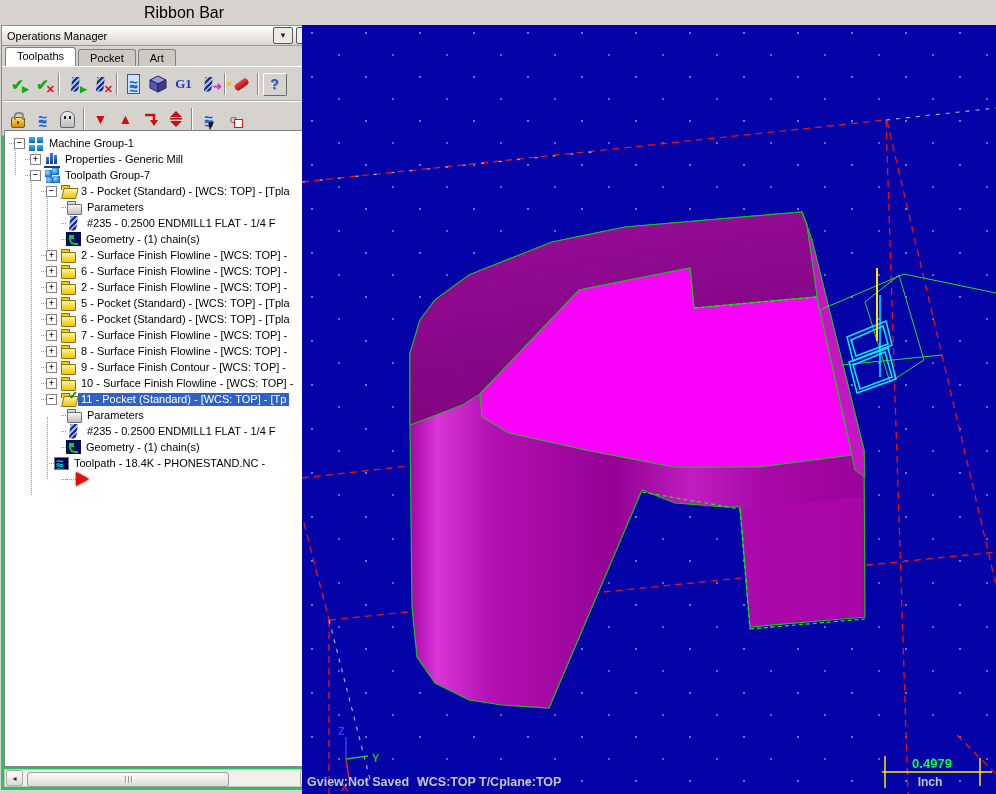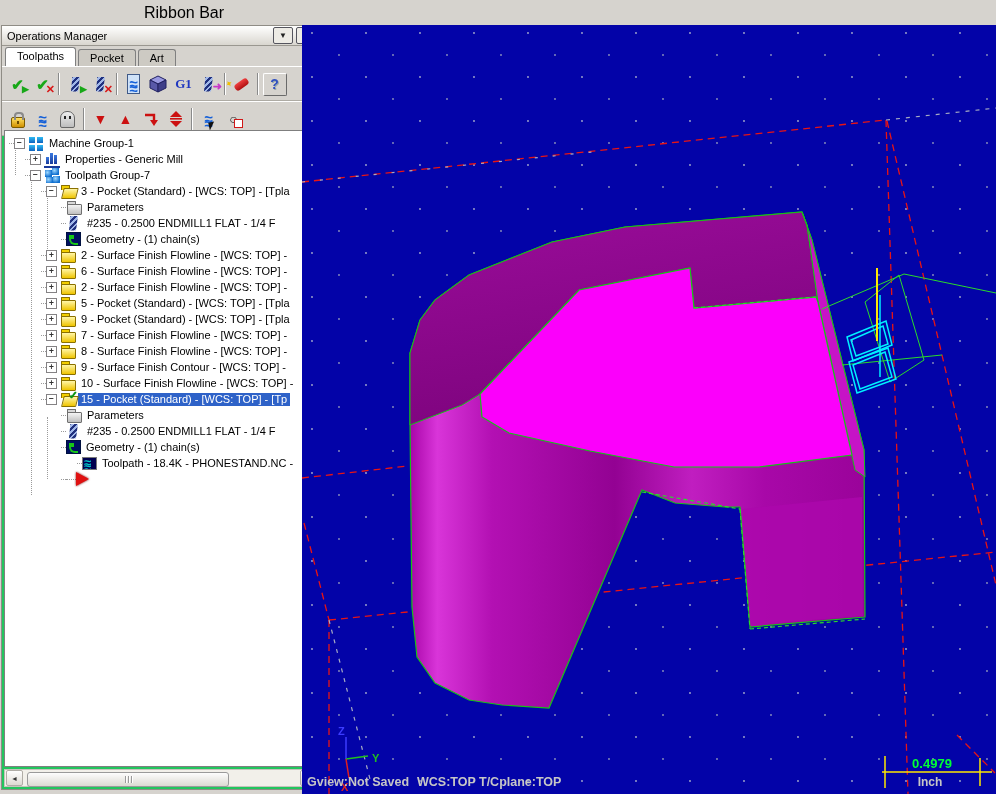--- a/index.html
+++ b/index.html
@@ -260,7 +260,7 @@
         <span class="stub"></span>
         <span class="exp">+</span>
         <span class="ic fold"></span>
-        <span class="lbl">9 - Pocket (Standard) - [WCS: TOP] - [Tpla</span>
+        <span class="lbl">6 - Pocket (Standard) - [WCS: TOP] - [Tpla</span>
       </div>
       <div class="trow" style="padding-left:36px">
         <span class="stub"></span>

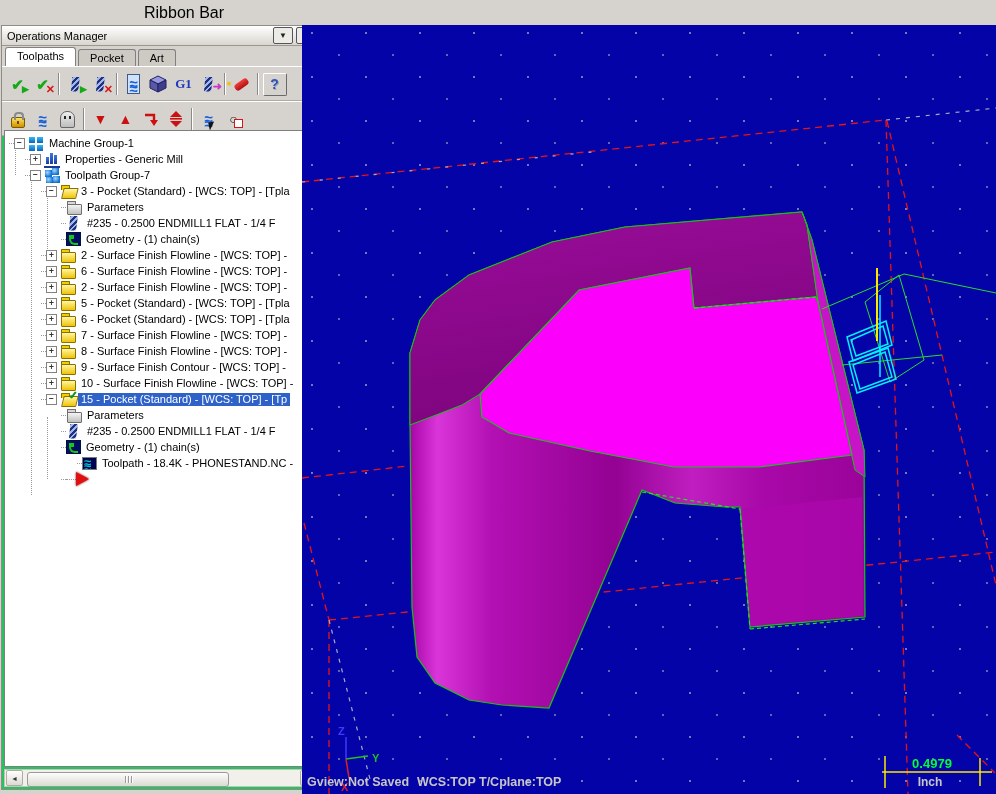--- a/index.html
+++ b/index.html
@@ -292,7 +292,7 @@
         <span class="ic fold open">
           <b class="chk">✓</b>
         </span>
-        <span class="lbl">15 - Pocket (Standard) - [WCS: TOP] - [Tp</span>
+        <span class="lbl">11 - Pocket (Standard) - [WCS: TOP] - [Tp</span>
       </div>
       <div class="trow" style="padding-left:56px">
         <span class="stub"></span>

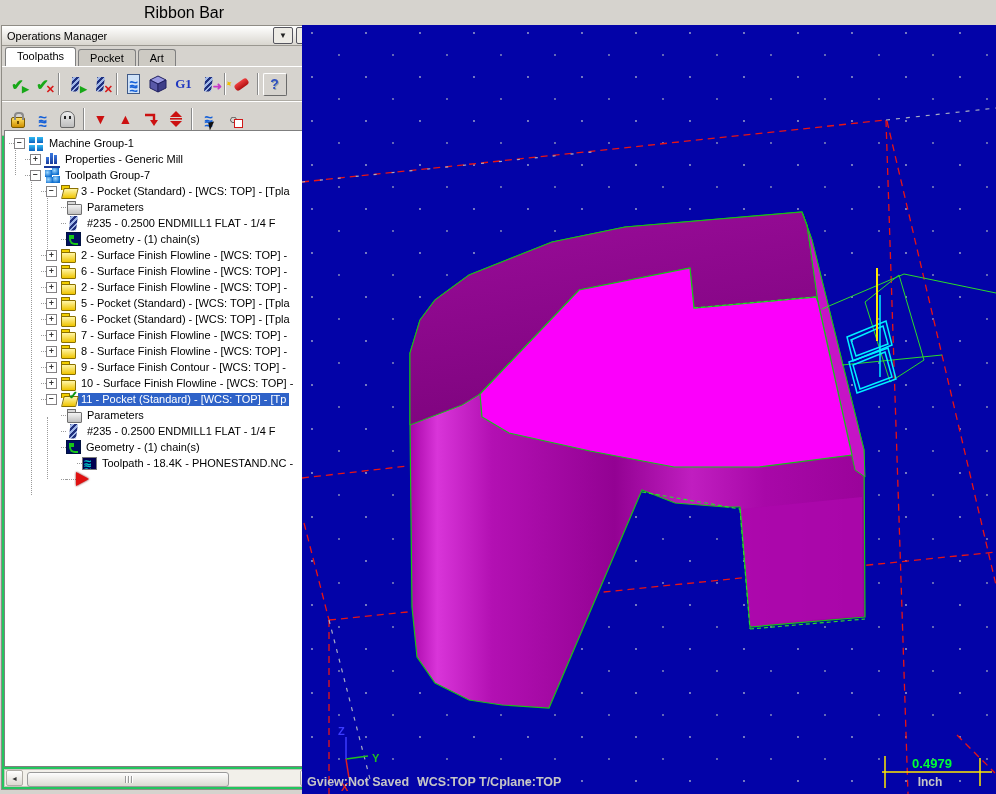--- a/index.html
+++ b/index.html
@@ -311,7 +311,7 @@
         <span class="ic geom"></span>
         <span class="lbl">Geometry - (1) chain(s)</span>
       </div>
-      <div class="trow" style="padding-left:72px">
+      <div class="trow" style="padding-left:44px">
         <span class="stub"></span>
         <span class="ic wdark"></span>
         <span class="lbl">Toolpath - 18.4K - PHONESTAND.NC -</span>

